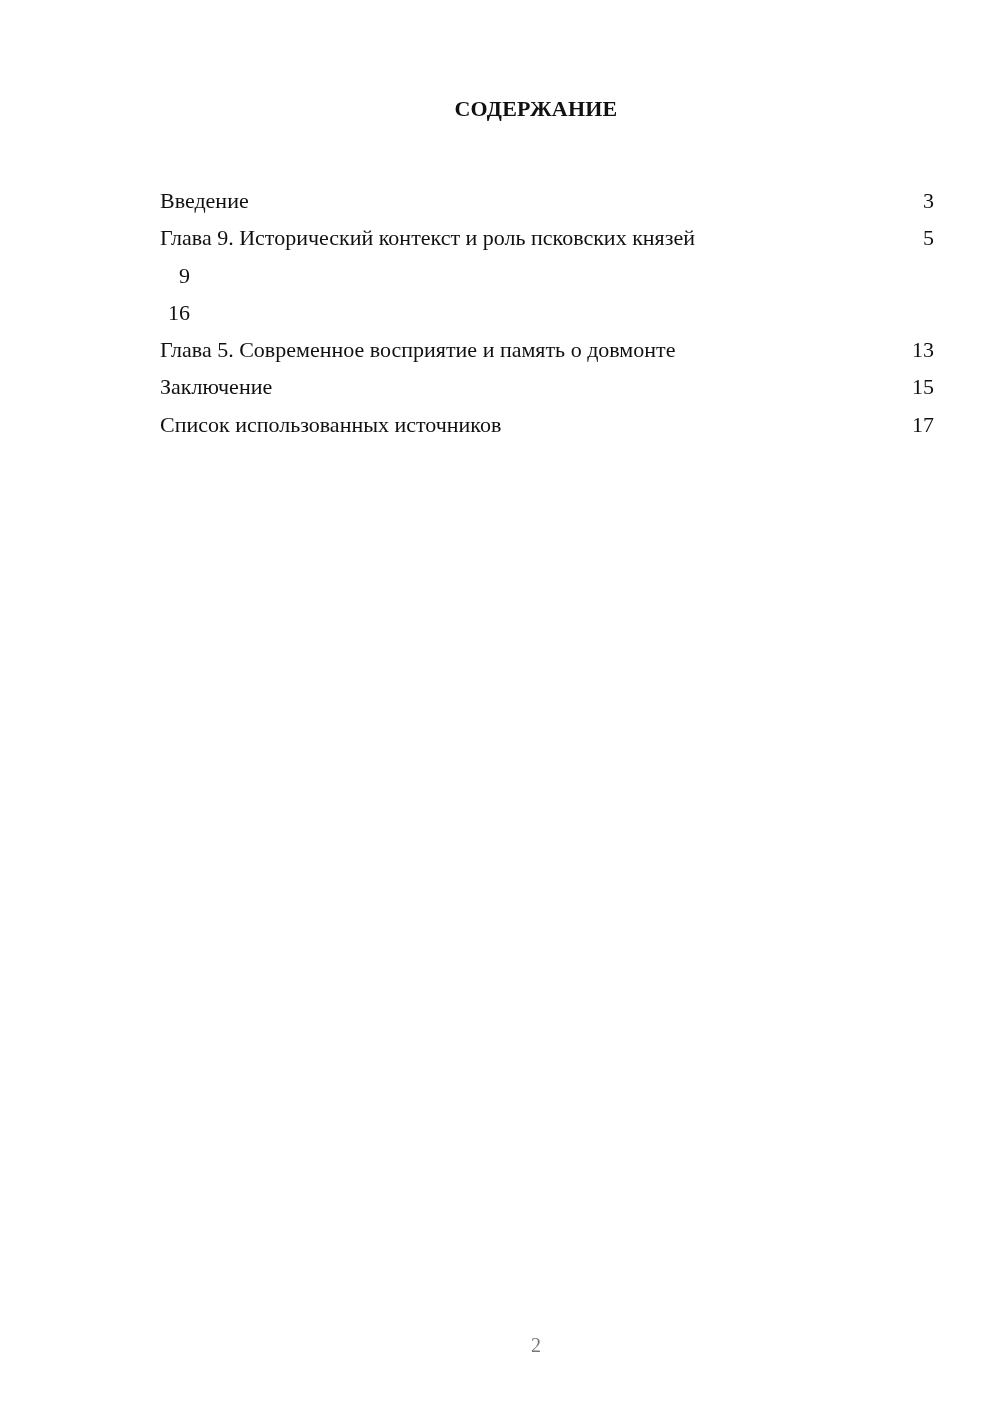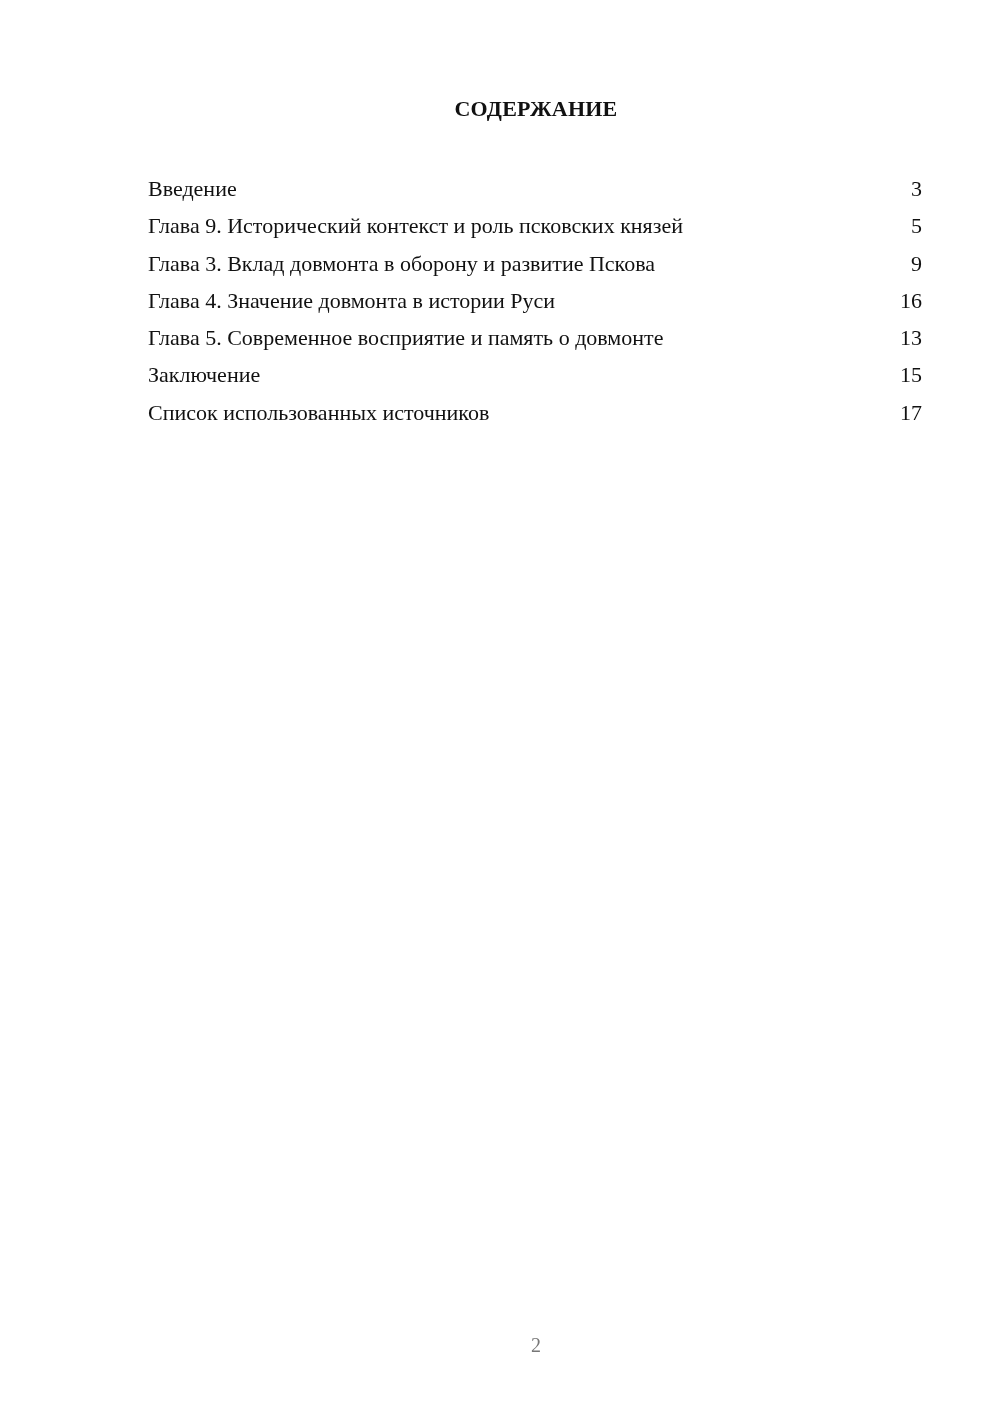--- a/index.html
+++ b/index.html
@@ -36,7 +36,7 @@
       top: 170px;
       left: 144px;
       width: 774px;
-      margin: 4px;
+      margin: 16px;
       padding: 0;
       list-style: none;
     }

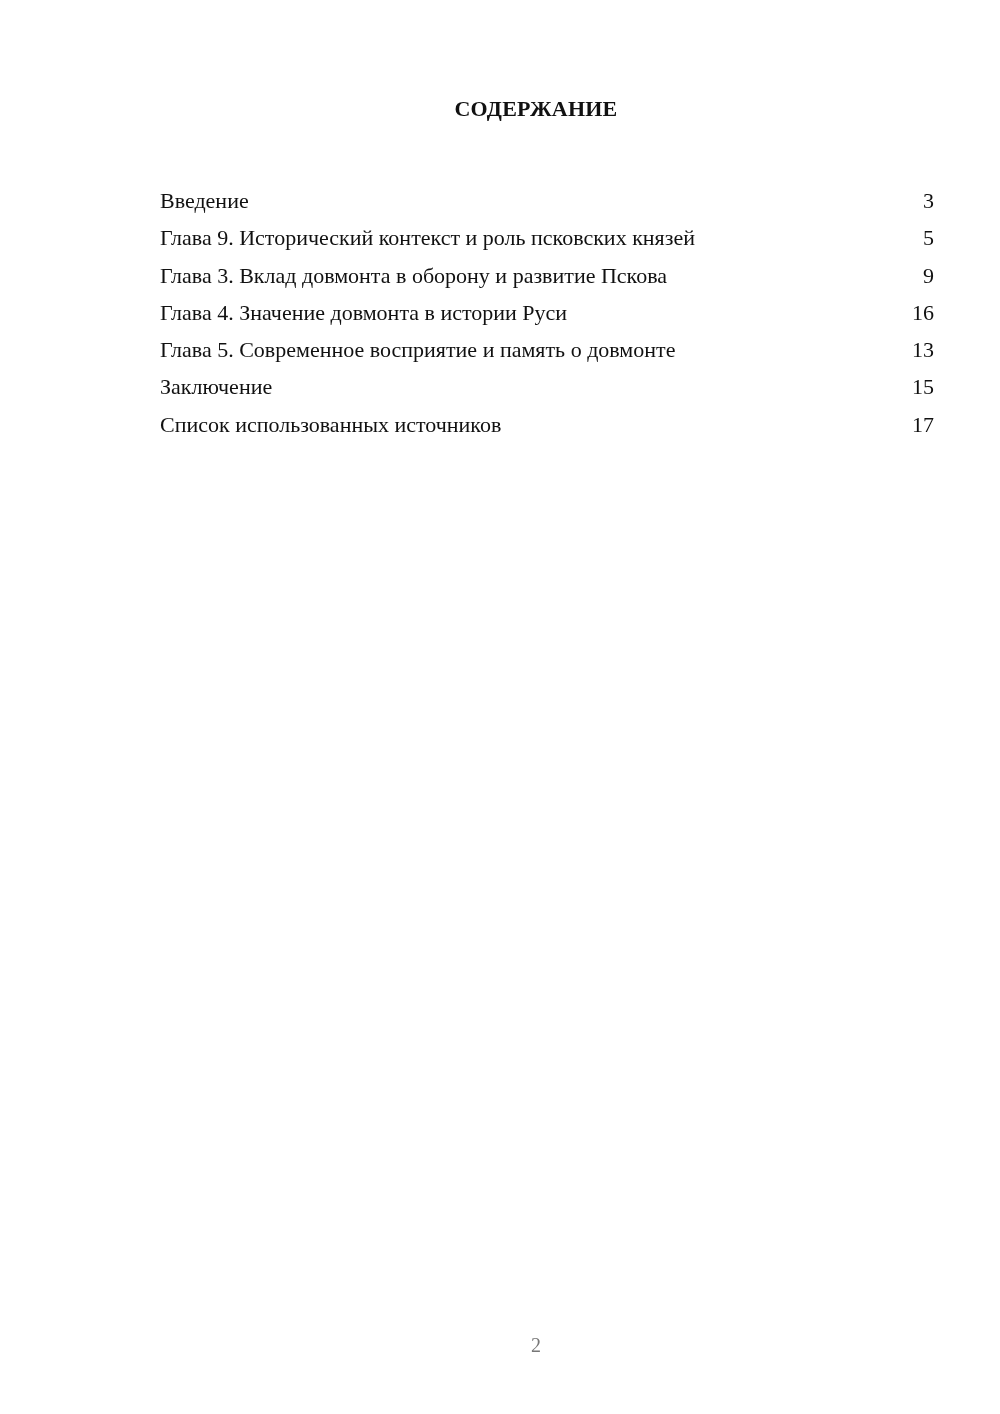--- a/index.html
+++ b/index.html
@@ -76,7 +76,6 @@
       <span class="toc-page">5</span>
     </li>
     <li class="toc-row">
-      <span class="toc-label">Глава 3. Вклад довмонта в оборону и развитие Пскова</span>
       <span class="toc-page">9</span>
     </li>
     <li class="toc-row">

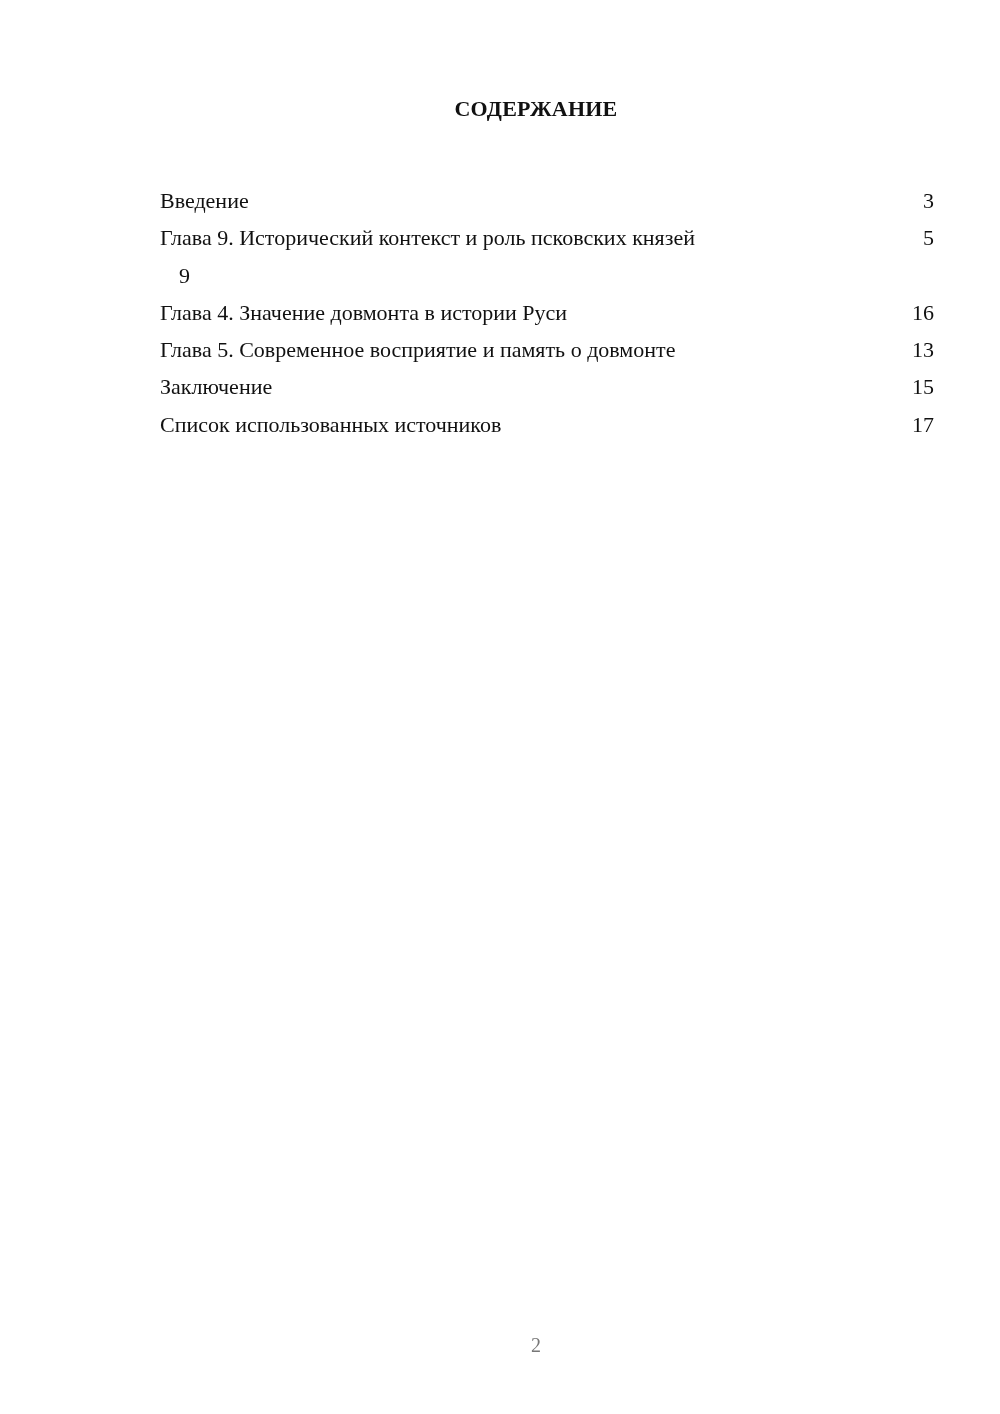--- a/index.html
+++ b/index.html
@@ -79,7 +79,6 @@
       <span class="toc-page">9</span>
     </li>
     <li class="toc-row">
-      <span class="toc-label">Глава 4. Значение довмонта в истории Руси</span>
       <span class="toc-page">16</span>
     </li>
     <li class="toc-row">

